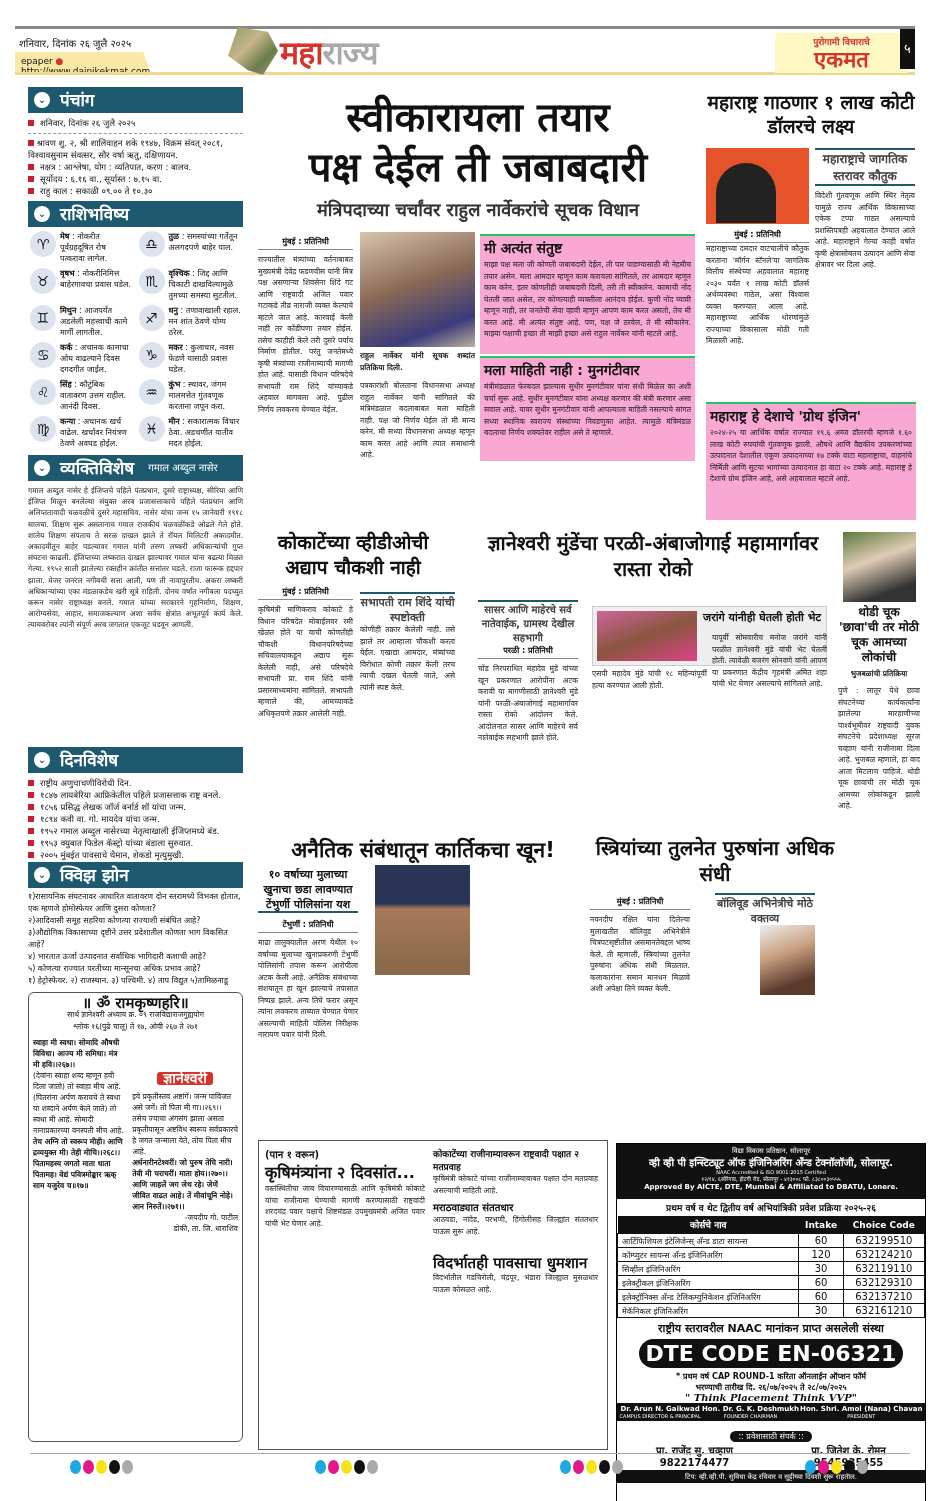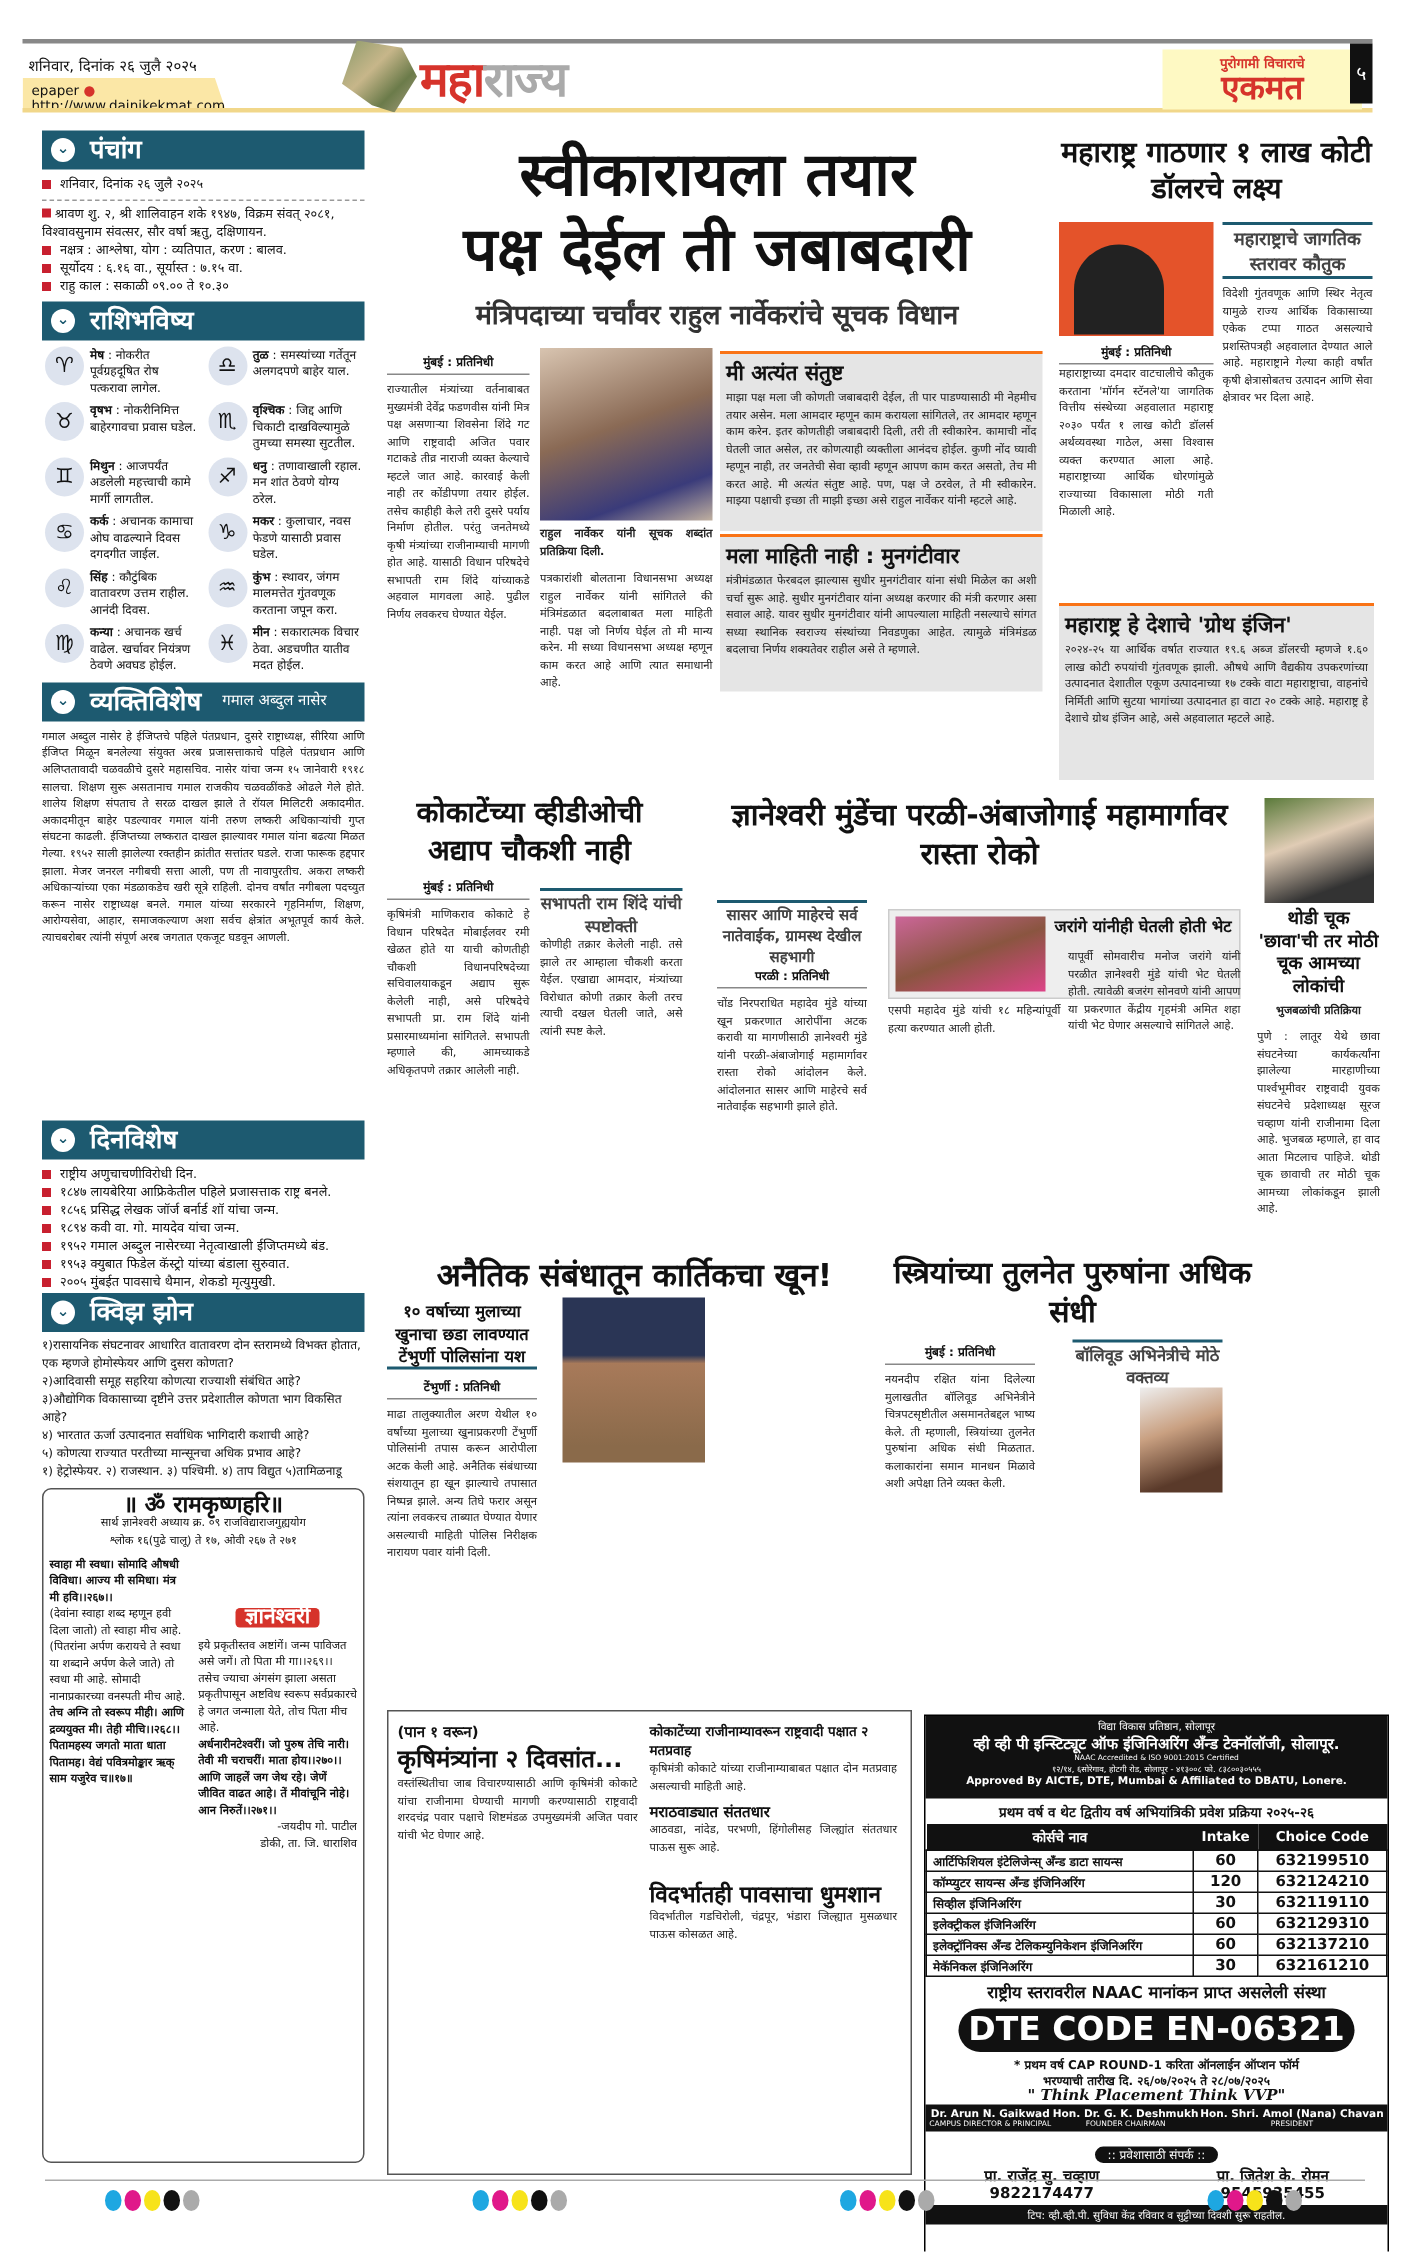--- a/index.html
+++ b/index.html
@@ -36,7 +36,7 @@
 .col{font-size:7.5px;line-height:11.5px;text-align:justify;color:#222}
 .byline{font-size:8px;text-align:center;font-weight:bold;border-bottom:1px solid #888;padding-bottom:3px;margin-bottom:4px}
 .photo{background:linear-gradient(160deg,#d8c4b0,#8a6a55 45%,#3a3b7a 80%,#c0b0a0)}
-.graybox{background:#e5e5e5;border-top:2px solid #f97316}
+.graybox{background:#f9a8d4;border-top:2px solid #22c55e}
 .boxh{font-weight:bold;font-size:14px;padding:2px 4px}
 .adbox{left:616px;top:1143px;width:310px;height:375px;border:1px solid #000}
 .adtop{background:#111;color:#fff;text-align:center;padding:2px;height:55px}

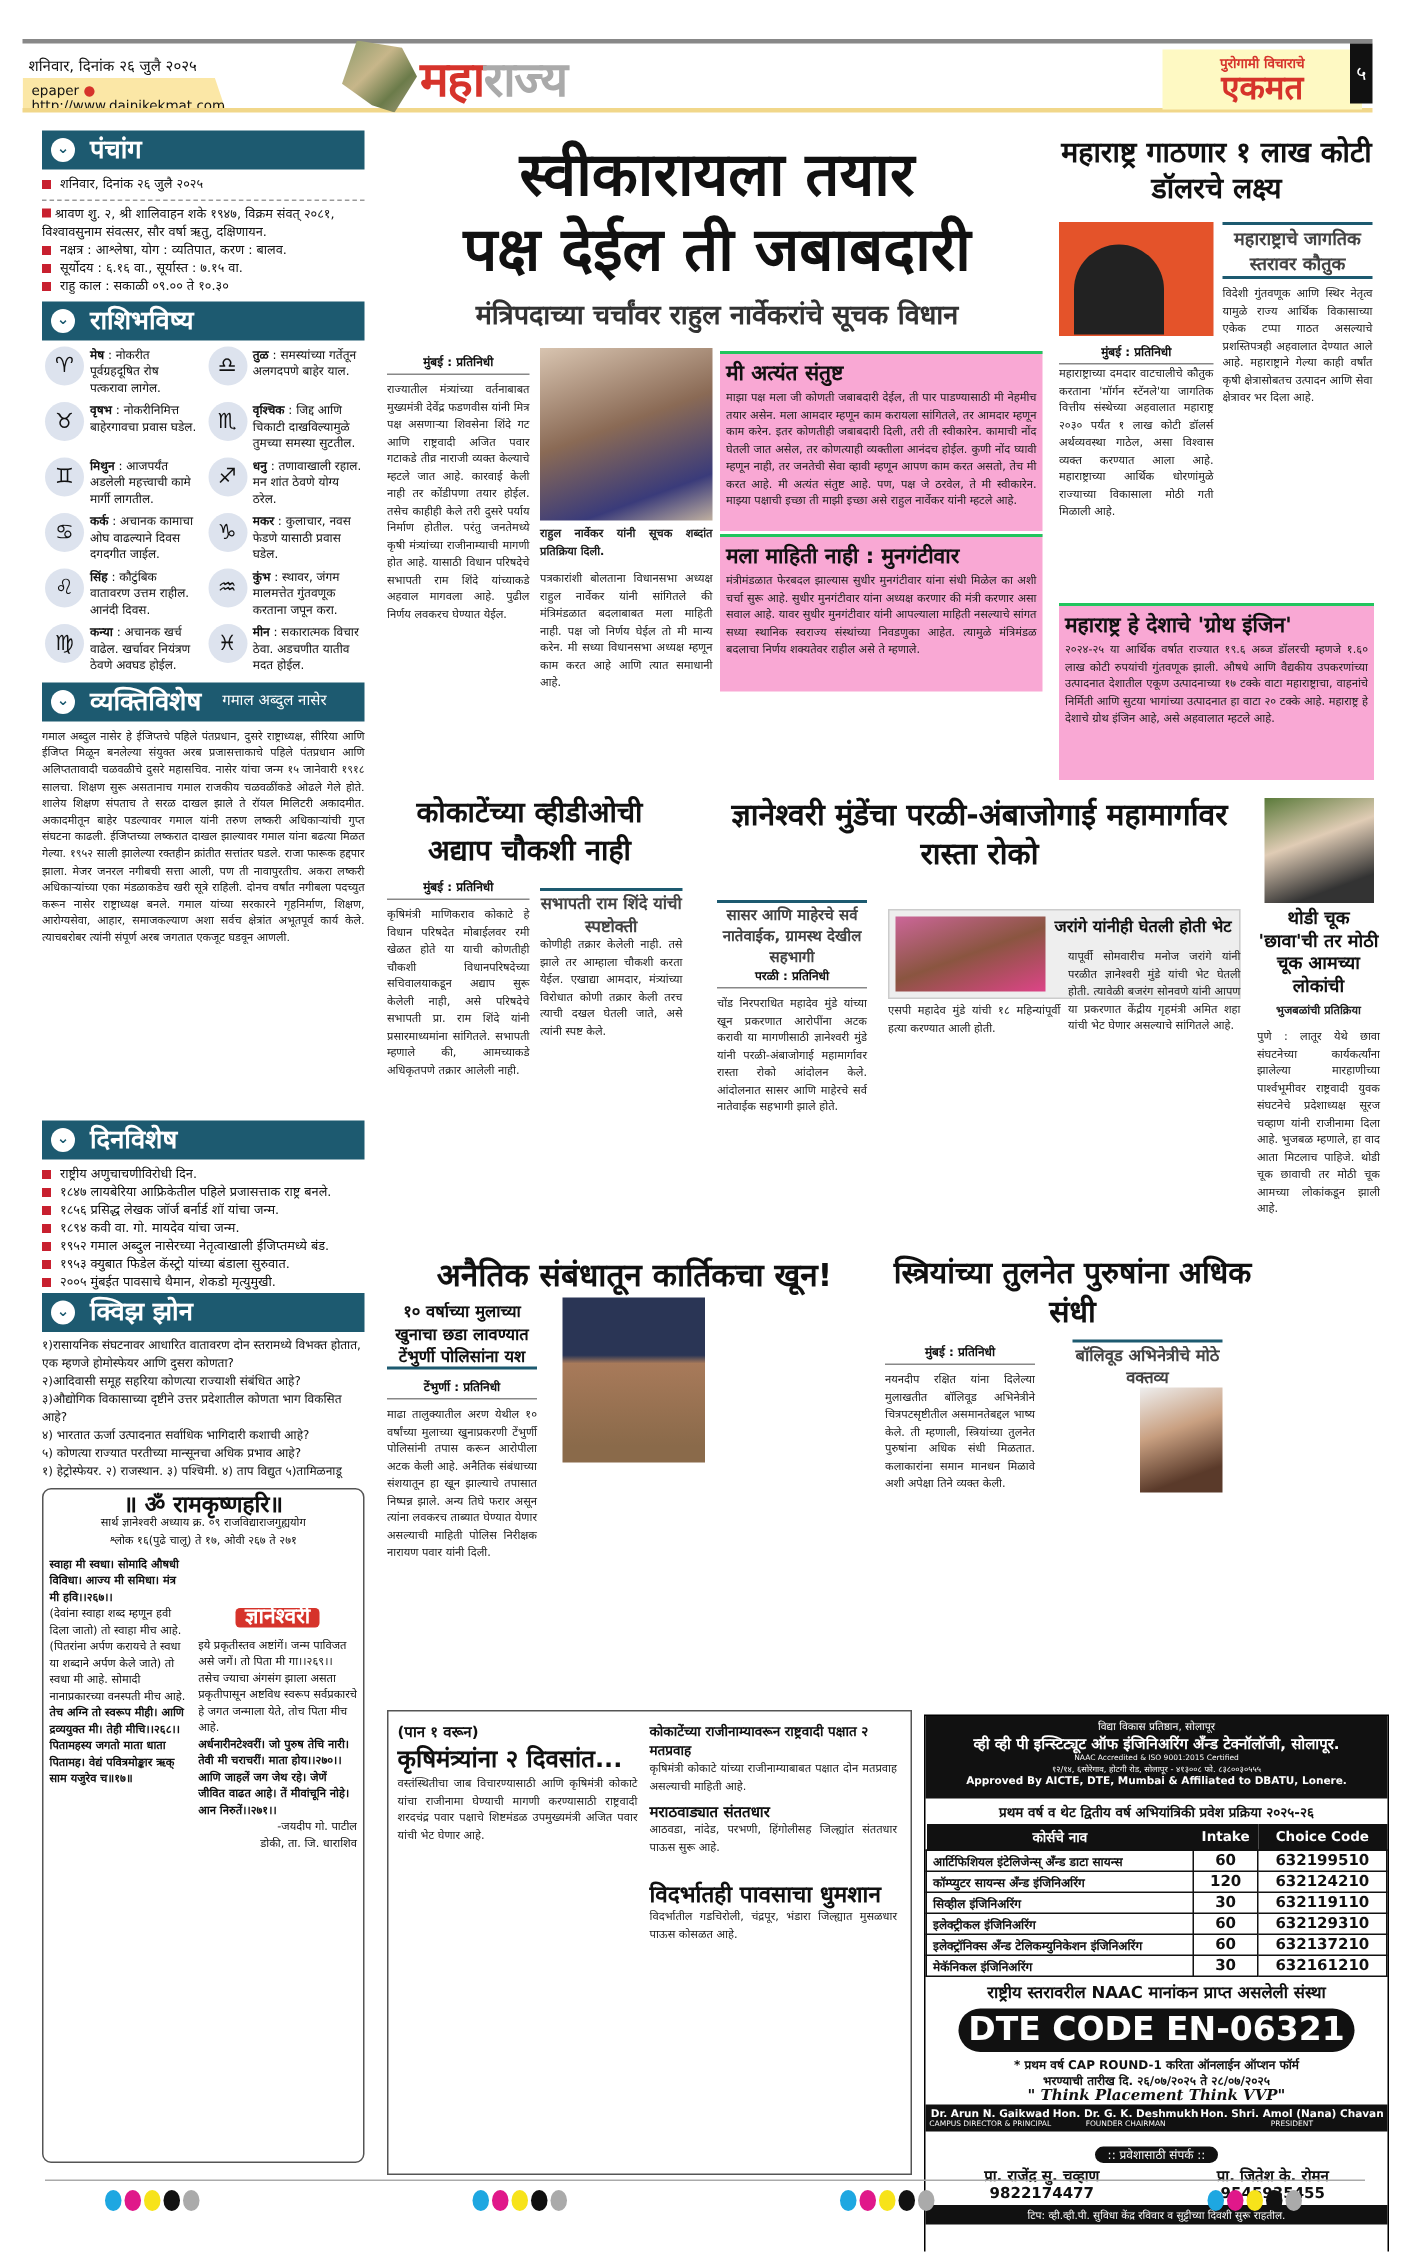--- a/index.html
+++ b/index.html
@@ -42,7 +42,7 @@
 .adtop{background:#111;color:#fff;text-align:center;padding:2px;height:55px}
 .adtable{width:100%;border-collapse:collapse;font-size:8px}
 .adtable th{background:#111;color:#fff;padding:2px;font-size:9px}
-.adtable td{border:1px solid #111;padding:1px 4px;font-weight:bold}
+.adtable td{border:1px solid #111;padding:1px 4px;font-weight:normal}
 .adtable td.n{text-align:center;font-size:10px}
 .dte{background:#111;color:#fff;font-weight:bold;font-size:22px;text-align:center;border-radius:16px;margin:2px 22px;padding:2px}
 .dots{display:flex;gap:2px}

